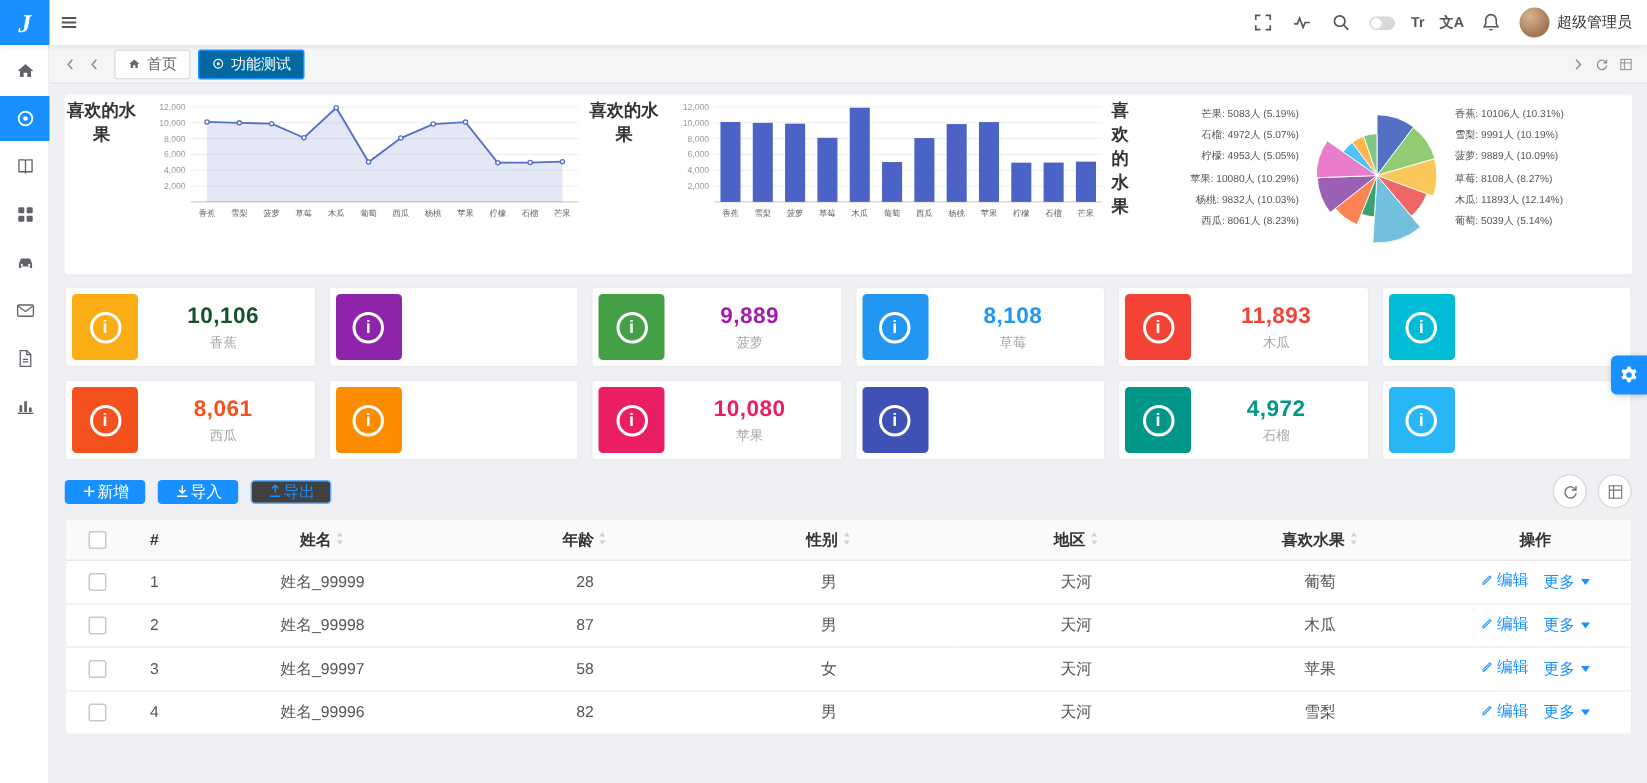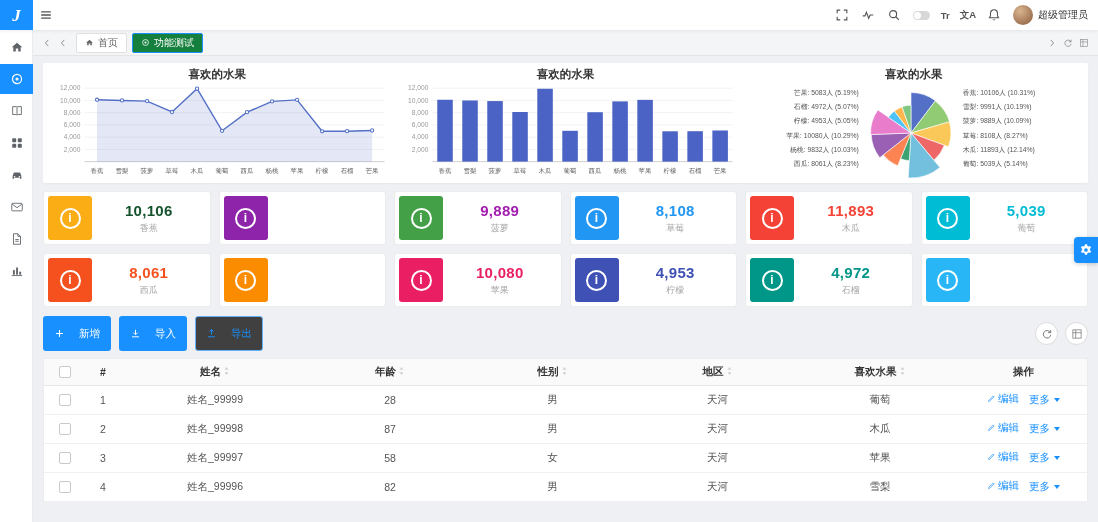--- a/index.html
+++ b/index.html
@@ -31,7 +31,7 @@
 .tb-arrow svg{width:10px;height:10px}
 .tab{height:20px;display:flex;align-items:center;gap:4px;background:#fff;border:1px solid #e0e0e0;border-radius:2px;padding:0 8px;font-size:10px;color:#666;margin-left:5px;cursor:pointer;white-space:nowrap}
 .tab .icn svg{width:9px;height:9px}
-.tab.active{background:#15803d;border-color:#1890ff;color:#fff}
+.tab.active{background:#0369a1;border-color:#1890ff;color:#fff}
 
 .main{position:absolute;left:33px;top:56px;right:0;bottom:0;padding:7px 10px;overflow:hidden}
 .charts-panel{background:#fff;border-radius:2px;box-shadow:0 1px 2px rgba(0,0,0,.04);display:flex;height:120px;margin-bottom:8px;padding-top:3px}

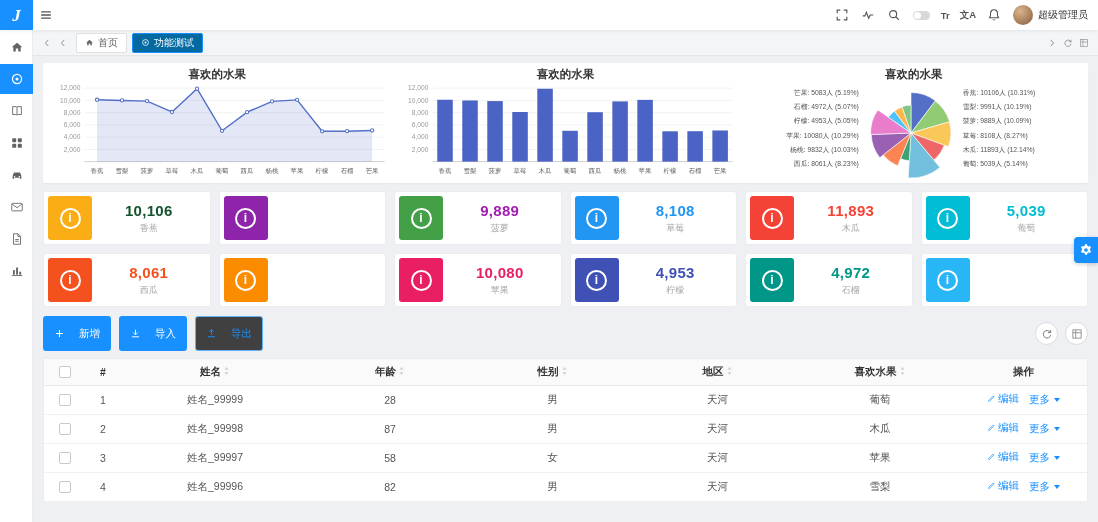--- a/index.html
+++ b/index.html
@@ -35,7 +35,7 @@
 
 .main{position:absolute;left:33px;top:56px;right:0;bottom:0;padding:7px 10px;overflow:hidden}
 .charts-panel{background:#fff;border-radius:2px;box-shadow:0 1px 2px rgba(0,0,0,.04);display:flex;height:120px;margin-bottom:8px;padding-top:3px}
-.chart{flex:1;min-width:0;display:flex;flex-direction:column}
+.chart{flex:1;min-width:0;display:flex;}
 .chart-title{text-align:center;font-size:11.5px;font-weight:bold;color:#333;height:16px;line-height:16px}
 .chart-svg{width:100%;height:98px}
 .pie-row{display:flex;align-items:flex-start;justify-content:center;height:100px}

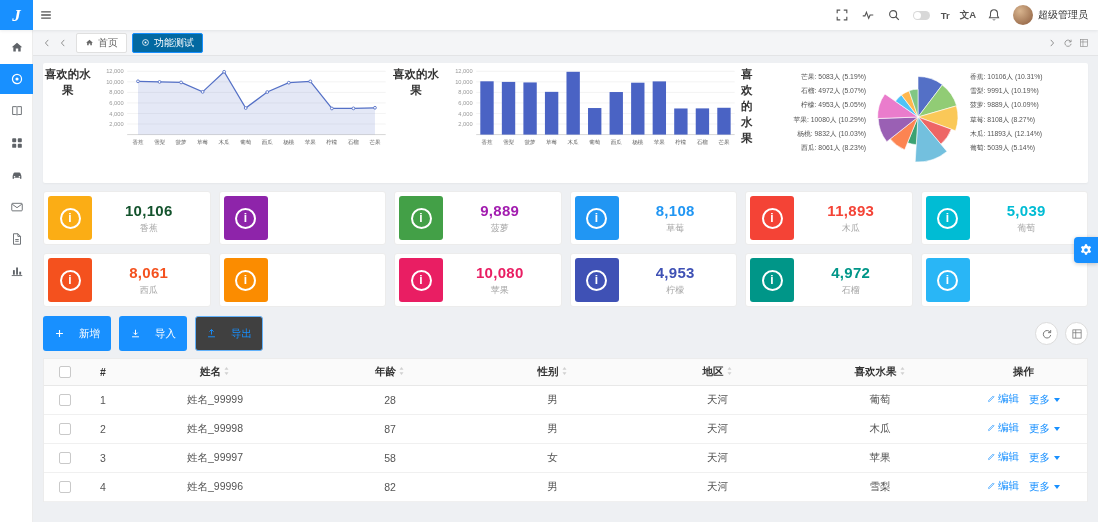--- a/index.html
+++ b/index.html
@@ -438,10 +438,6 @@
         <div class="stat-card">
           <div class="stat-icon" style="background:#00bcd4">
             <span class="info-i">i</span>
-          </div>
-          <div class="stat-meta">
-            <div class="stat-value" style="color:#00bcd4">5,039</div>
-            <div class="stat-label">葡萄</div>
           </div>
         </div>
         <div class="stat-card">

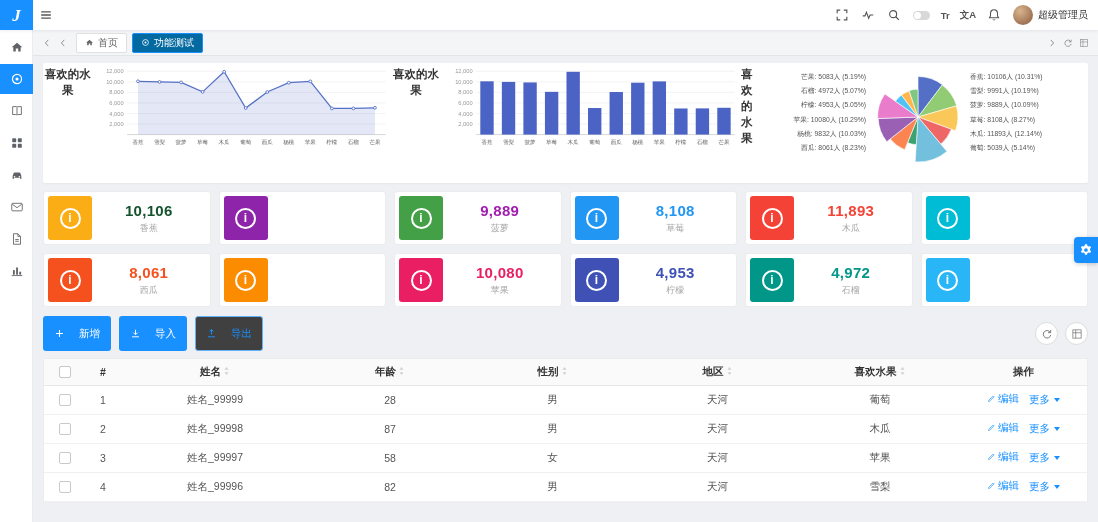--- a/index.html
+++ b/index.html
@@ -466,10 +466,6 @@
         <div class="stat-card">
           <div class="stat-icon" style="background:#3f51b5">
             <span class="info-i">i</span>
-          </div>
-          <div class="stat-meta">
-            <div class="stat-value" style="color:#3f51b5">4,953</div>
-            <div class="stat-label">柠檬</div>
           </div>
         </div>
         <div class="stat-card">

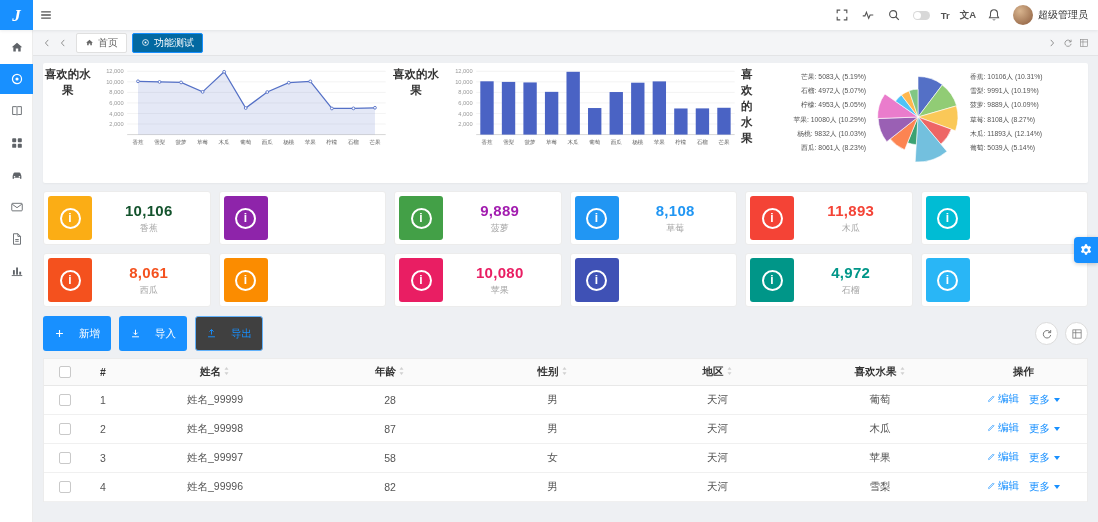--- a/index.html
+++ b/index.html
@@ -53,7 +53,7 @@
 .stat-label{font-size:9px;color:#a8a8a8;margin-top:3px}
 
 .toolbar{display:flex;align-items:center;gap:8px;margin:0 0 7px}
-.btn{height:35px;border-radius:3px;display:inline-flex;align-items:center;gap:14px;padding:0 10px;font-size:10.5px;cursor:pointer;border:1px solid transparent;font-family:inherit}
+.btn{height:16px;border-radius:3px;display:inline-flex;align-items:center;gap:0;padding:0 10px;font-size:10.5px;cursor:pointer;border:1px solid transparent;font-family:inherit}
 .btn .icn svg{width:11px;height:11px}
 .btn.primary{background:#1890ff;color:#fff}
 .btn.ghost{background:#404040;color:#1890ff;border-color:#62b2fb}

